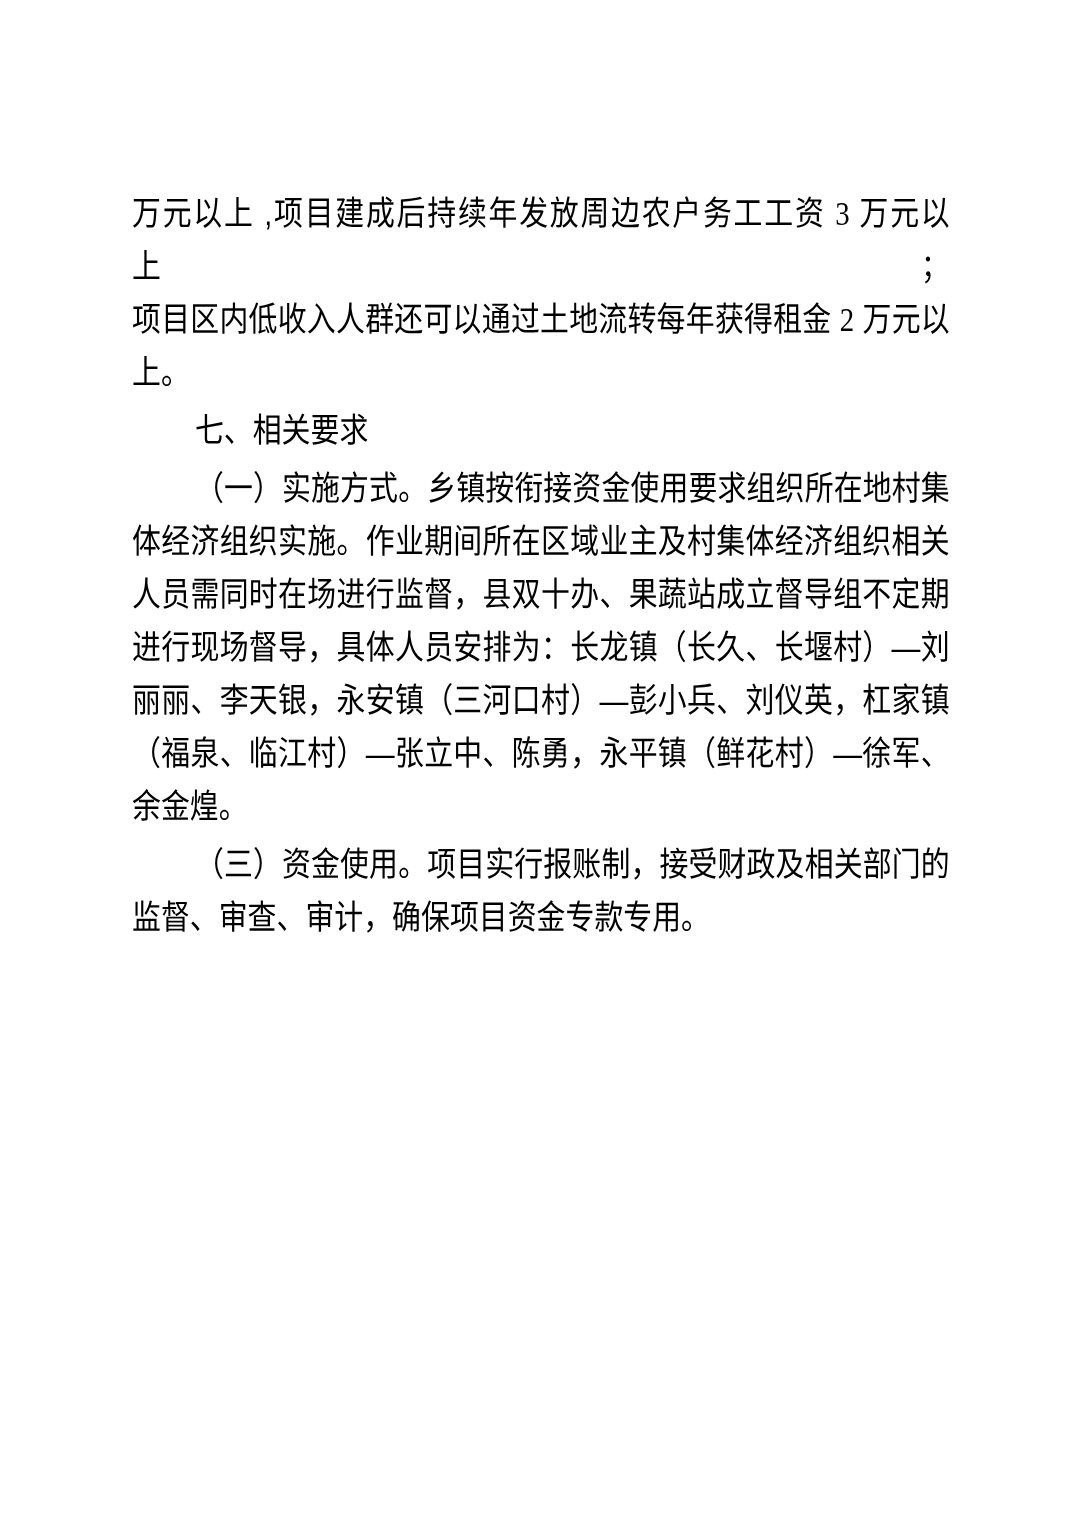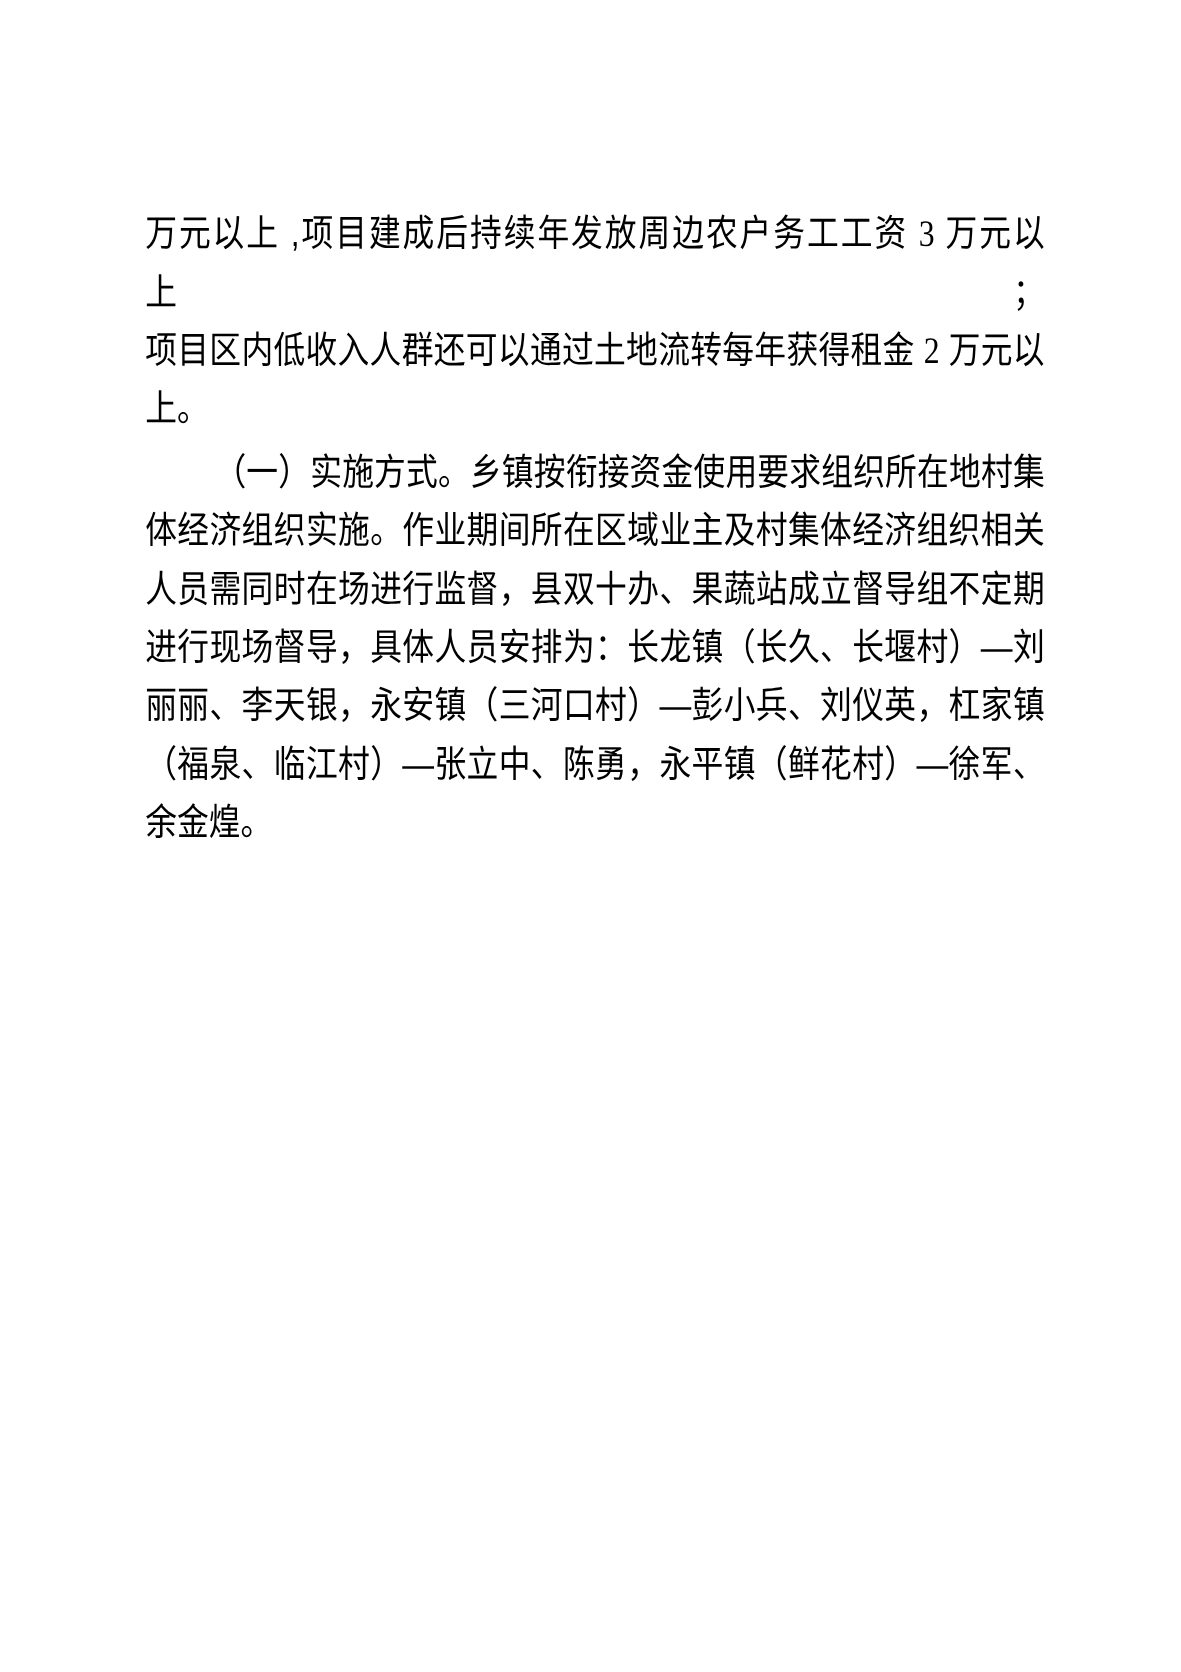--- a/index.html
+++ b/index.html
@@ -69,6 +69,9 @@
         <div class="line fill">项目区内低收入人群还可以通过土地流转每年获得租金 <span class="num">2</span> 万元以</div>
         <div class="line last">上。</div>
       </div>
+      <div class="para heading">
+        <div class="line last indent">七、相关要求</div>
+      </div>
       <div class="para">
         <div class="line fill indent">（一）实施方式。乡镇按衔接资金使用要求组织所在地村集</div>
         <div class="line fill">体经济组织实施。作业期间所在区域业主及村集体经济组织相关</div>

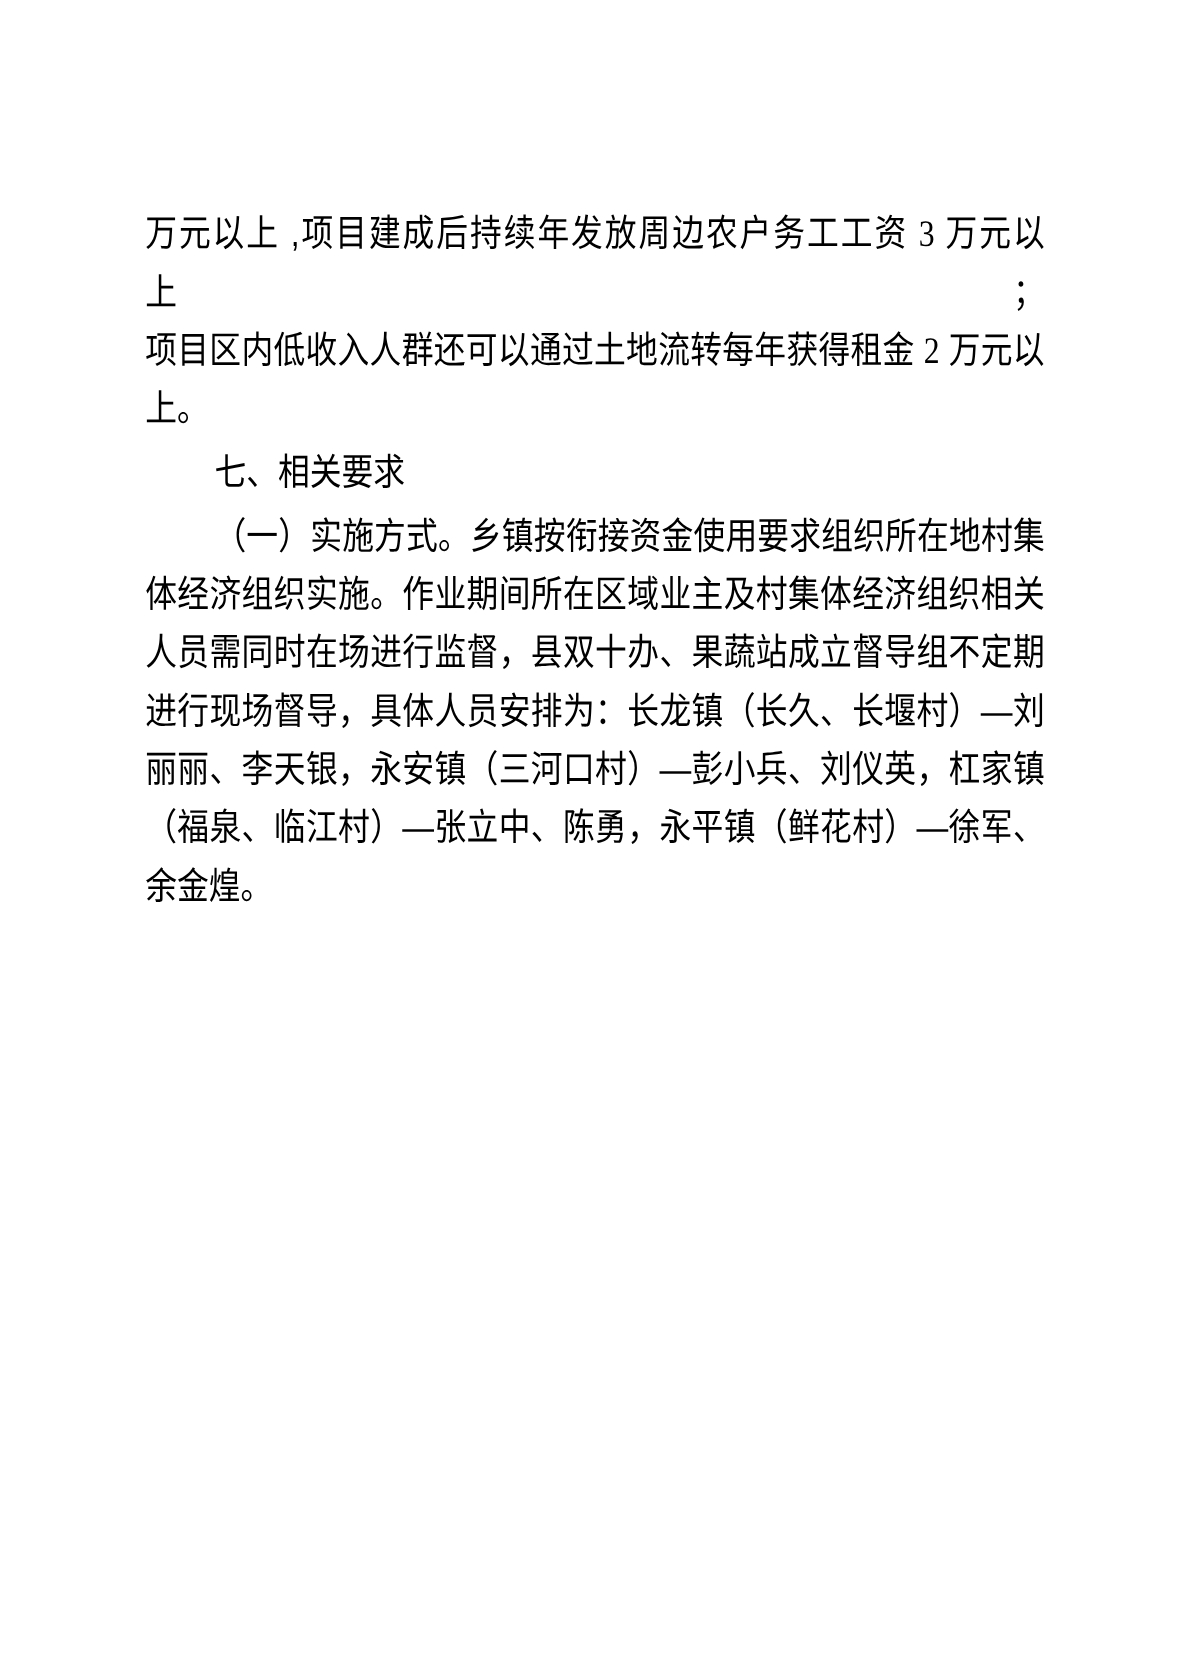--- a/index.html
+++ b/index.html
@@ -81,6 +81,10 @@
         <div class="line fill">（福泉、临江村）—张立中、陈勇，永平镇（鲜花村）—徐军、</div>
         <div class="line last">余金煌。</div>
       </div>
+      <div class="para">
+        <div class="line fill indent">（三）资金使用。项目实行报账制，接受财政及相关部门的</div>
+        <div class="line last">监督、审查、审计，确保项目资金专款专用。</div>
+      </div>
     </div>
   <div class="footer"><span class="dash">—</span><span class="pnum">4</span><span class="dash">—</span></div>
 </div>

